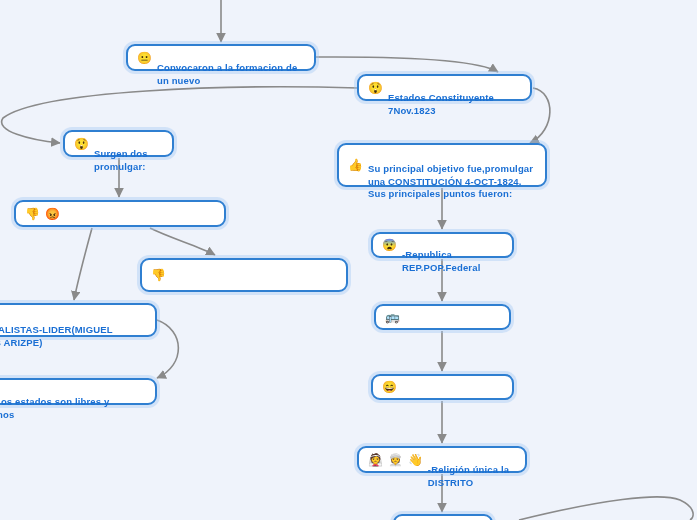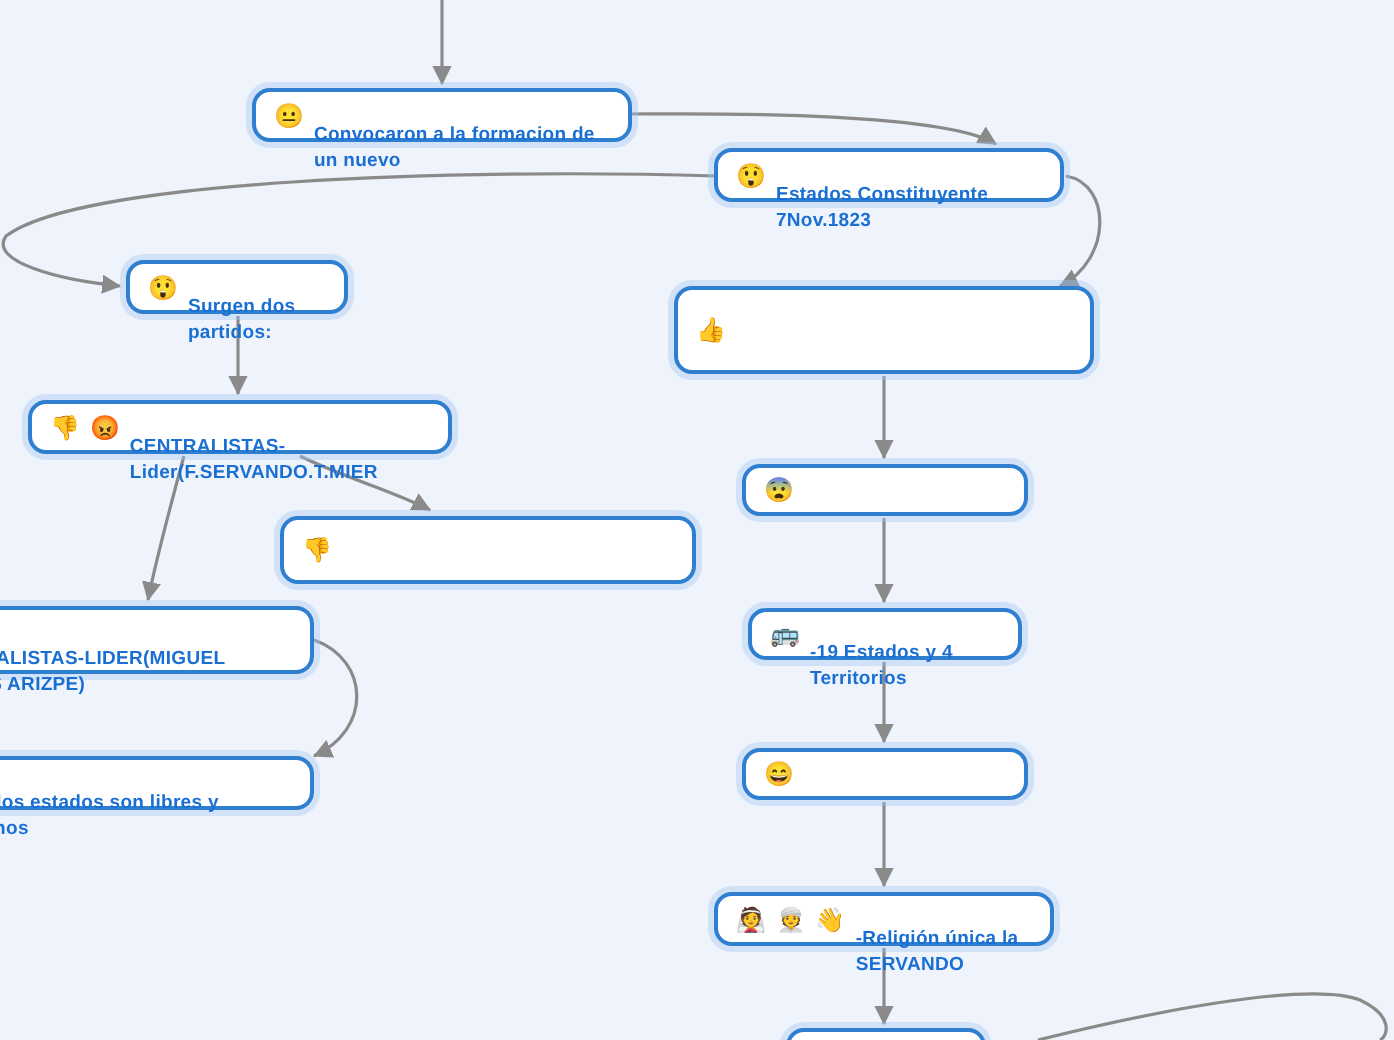--- a/index.html
+++ b/index.html
@@ -123,7 +123,7 @@
     <span class="ico">
         <span>😲</span>
       </span>
-    <span class="txt">Surgen dos partidos:</span>
+    <span class="txt">Surgen dos promulgar:</span>
   </div>
 
   <div class="node" id="n-centralistas">

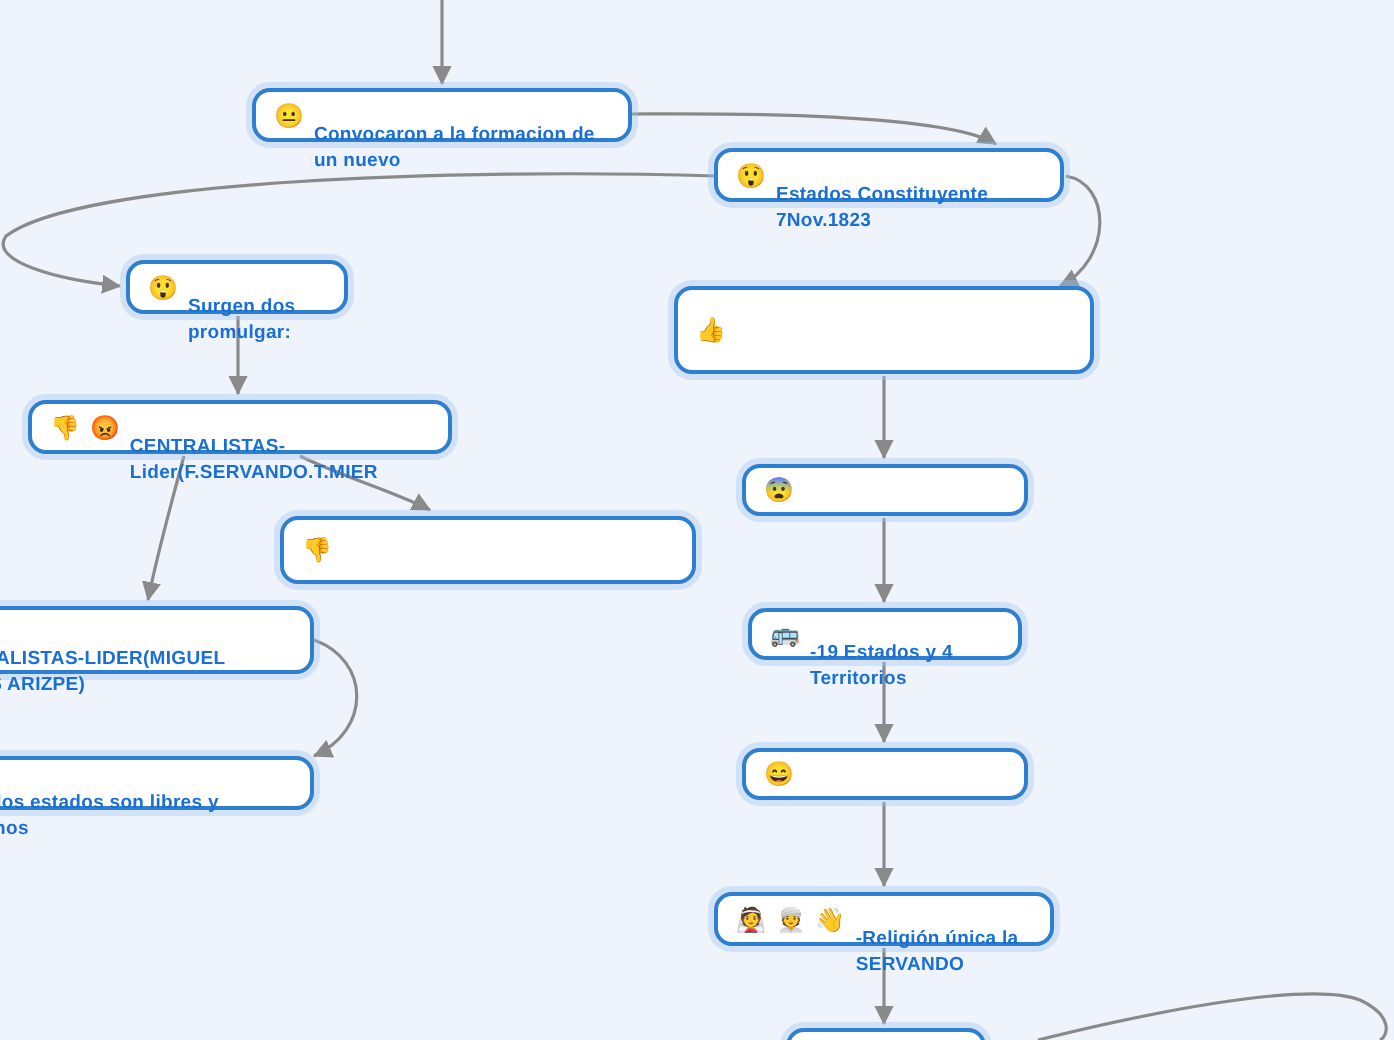--- a/index.html
+++ b/index.html
@@ -117,6 +117,7 @@
     <span class="ico">
         <span>👍</span>
       </span>
+    <span class="txt">Su principal objetivo fue,promulgar una CONSTITUCIÓN 4-OCT-1824. Sus principales puntos fueron:</span>
   </div>
 
   <div class="node" id="n-surgen">

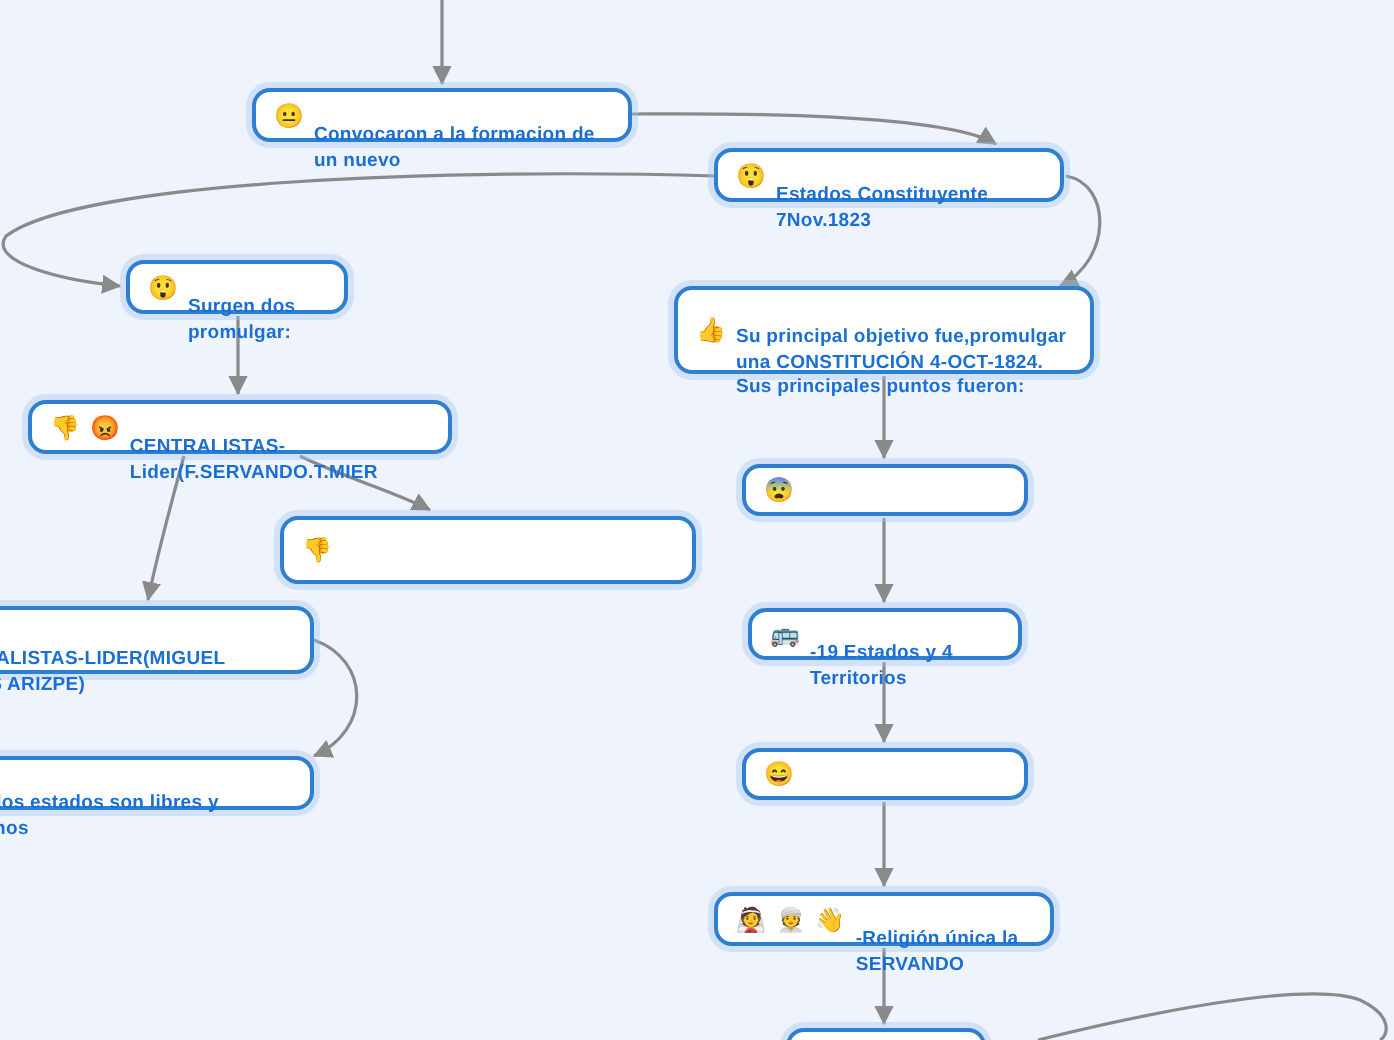--- a/index.html
+++ b/index.html
@@ -134,7 +134,6 @@
     <span class="ico">
         <span>😡</span>
       </span>
-    <span class="txt">CENTRALISTAS-Lider(F.SERVANDO.T.MIER</span>
   </div>
 
   <div class="node" id="n-poder">

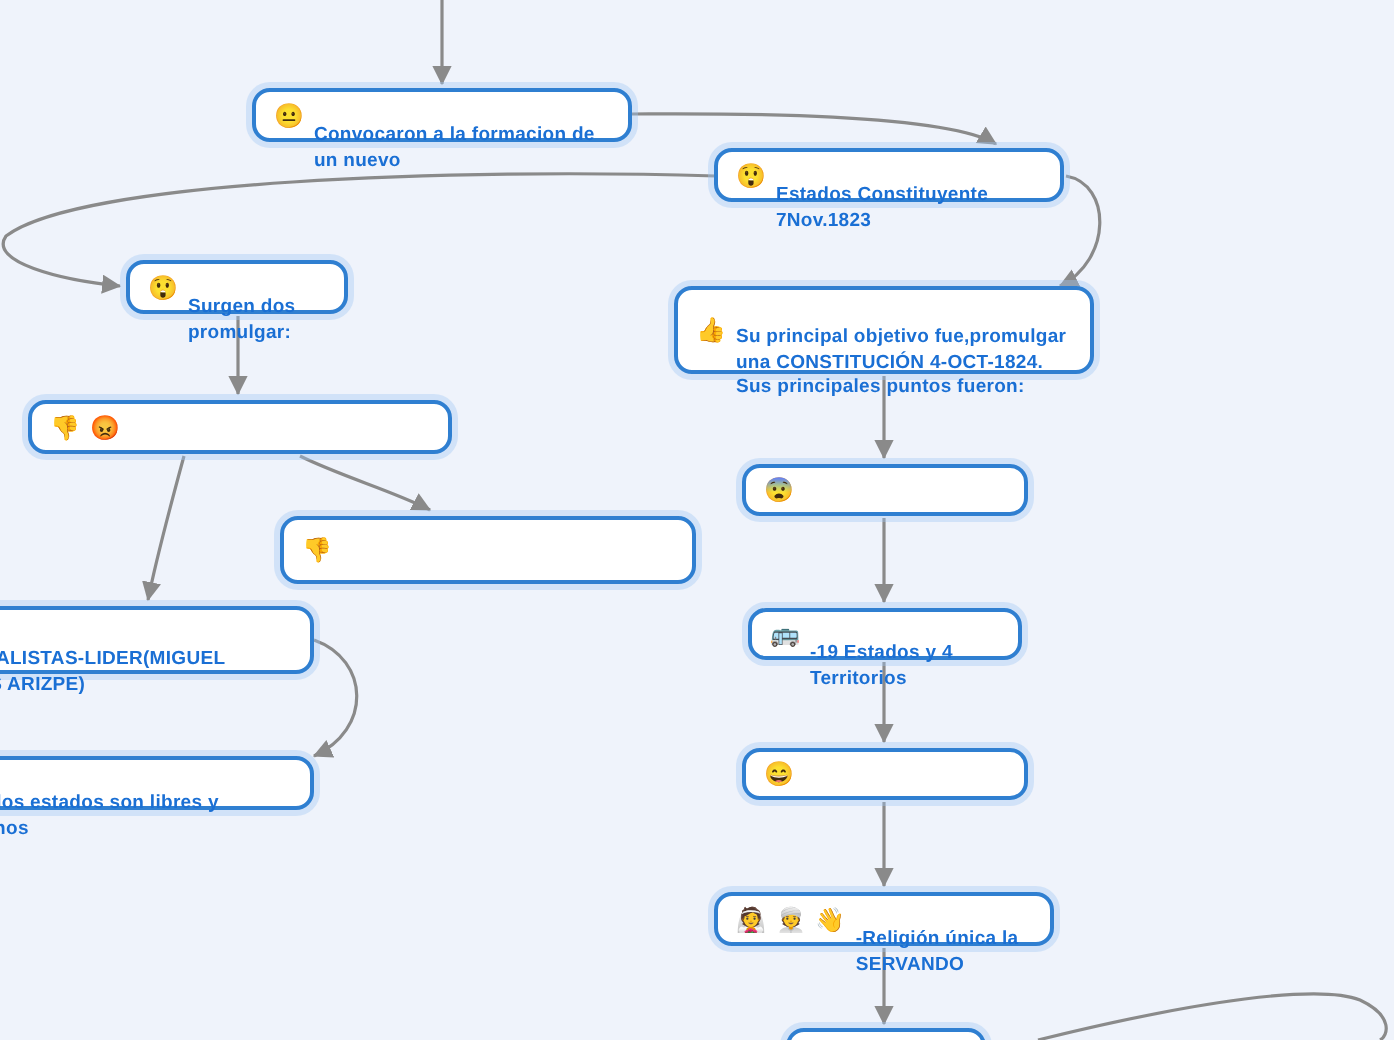--- a/index.html
+++ b/index.html
@@ -154,6 +154,7 @@
     <span class="ico">
         <span>😨</span>
       </span>
+    <span class="txt">-Republica REP.POP.Federal</span>
   </div>
 
   <div class="node" id="n-estados">

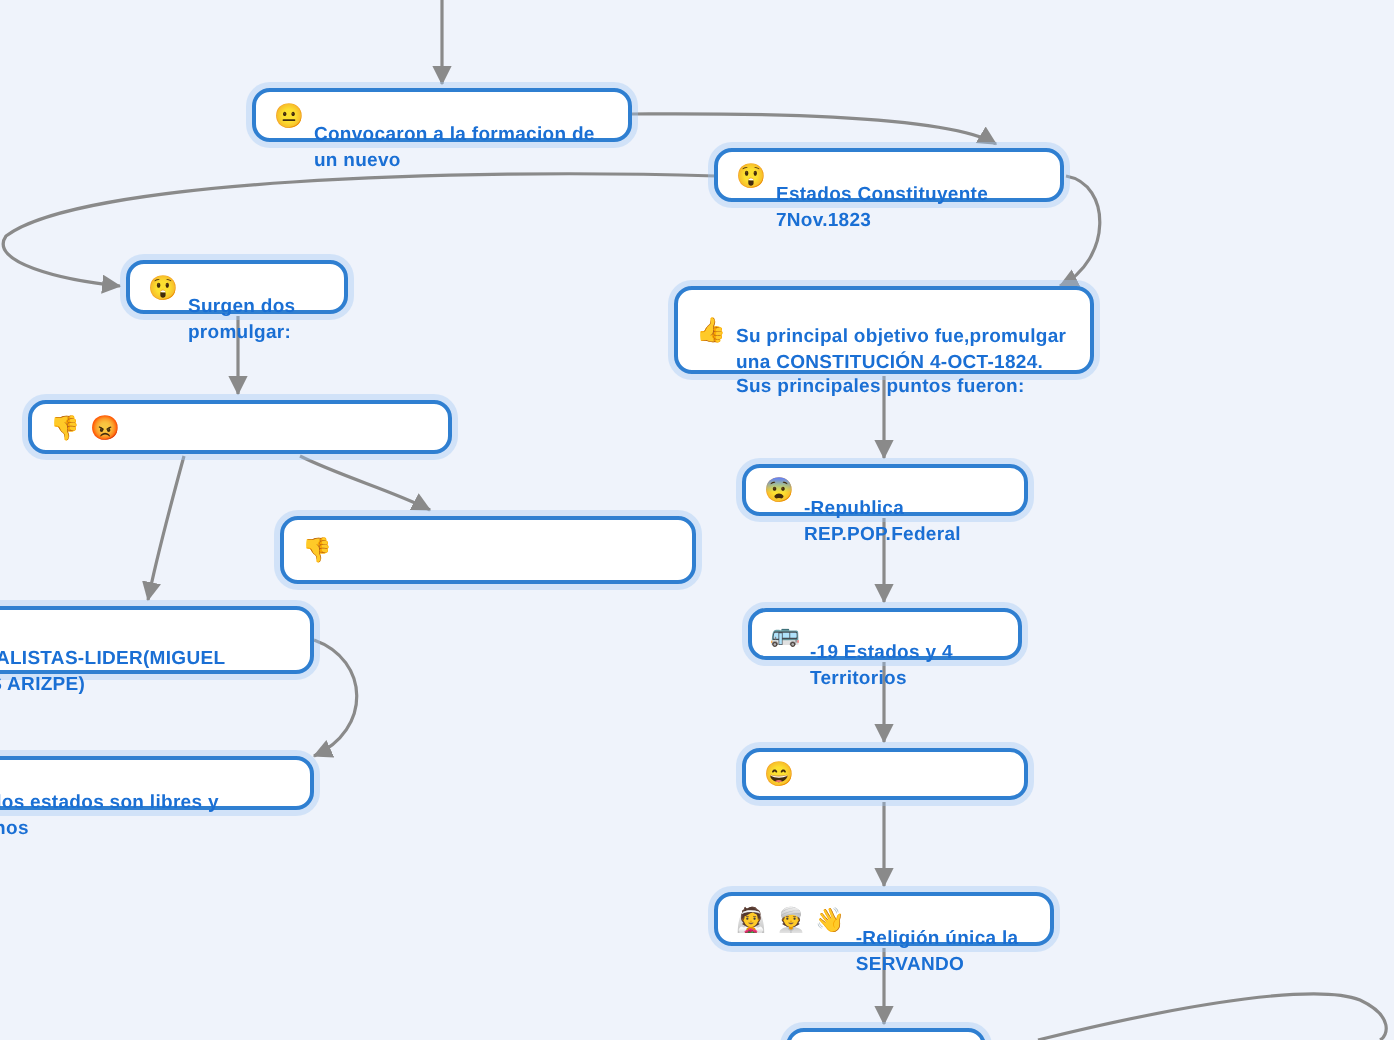--- a/index.html
+++ b/index.html
@@ -161,7 +161,6 @@
     <span class="ico">
         <span>🚌</span>
       </span>
-    <span class="txt">-19 Estados y 4 Territorios</span>
   </div>
 
   <div class="node" id="n-distrito">

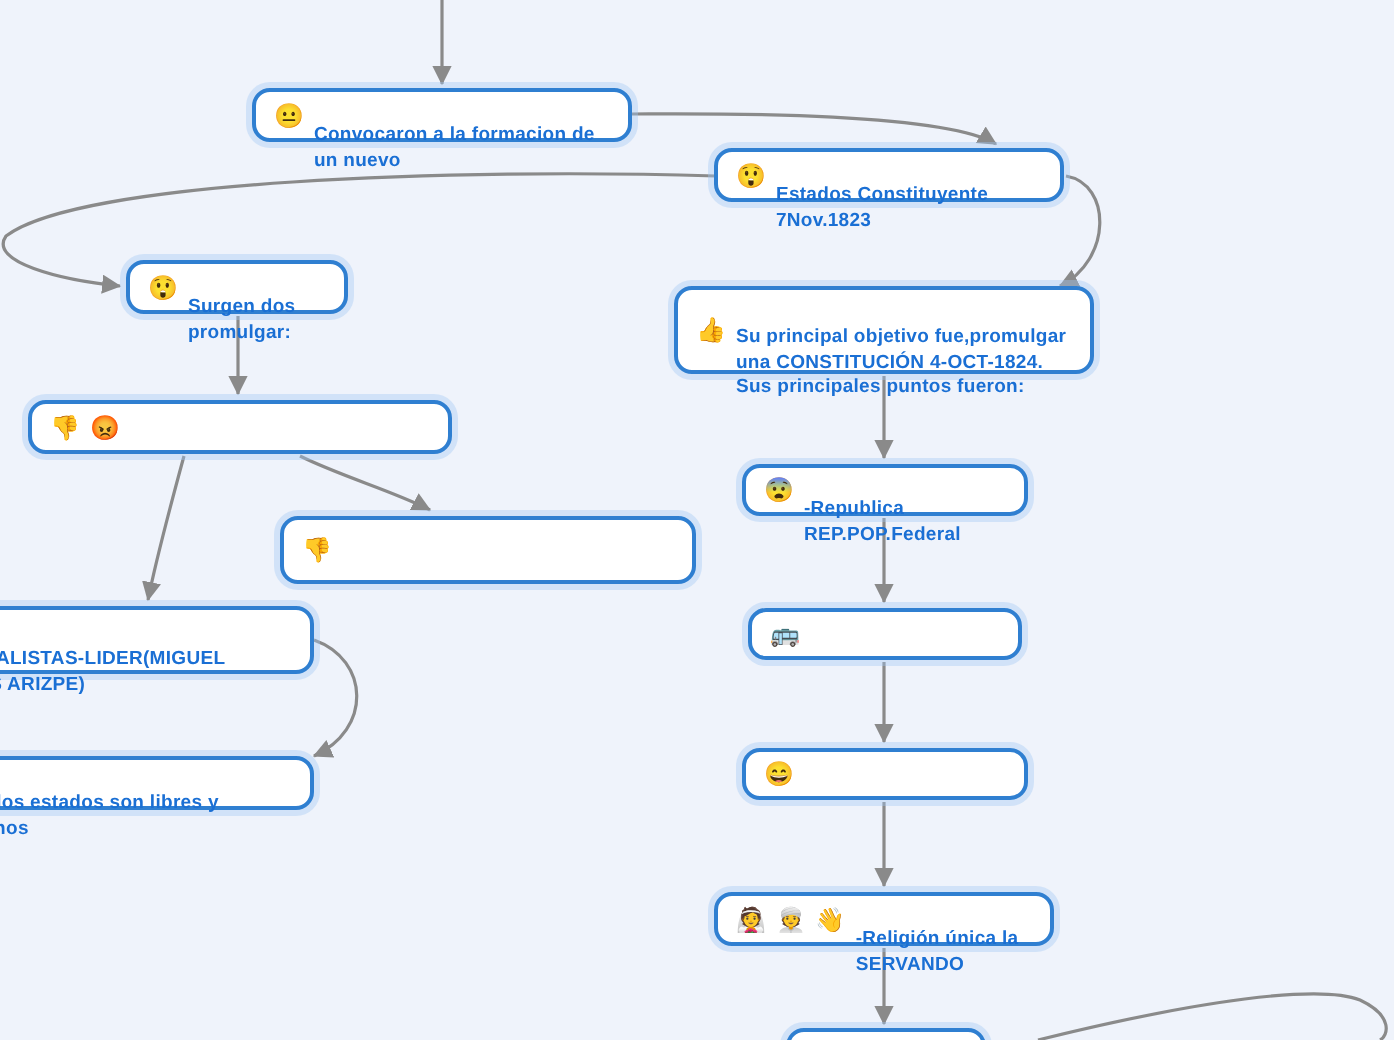--- a/index.html
+++ b/index.html
@@ -179,7 +179,7 @@
     <span class="ico">
         <span>👋</span>
       </span>
-    <span class="txt">-Religión única la SERVANDO</span>
+    <span class="txt">-Religión única la DISTRITO</span>
   </div>
 
   <div class="node" id="n-bottom">

